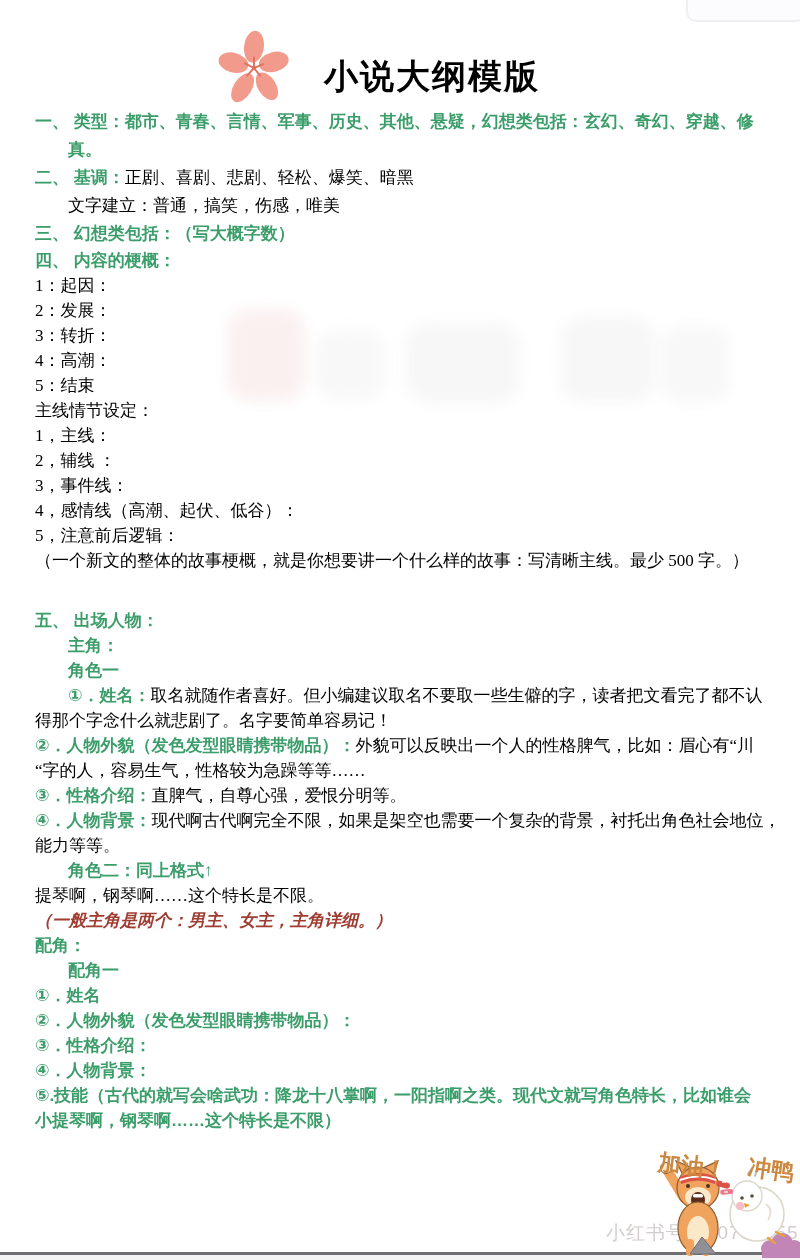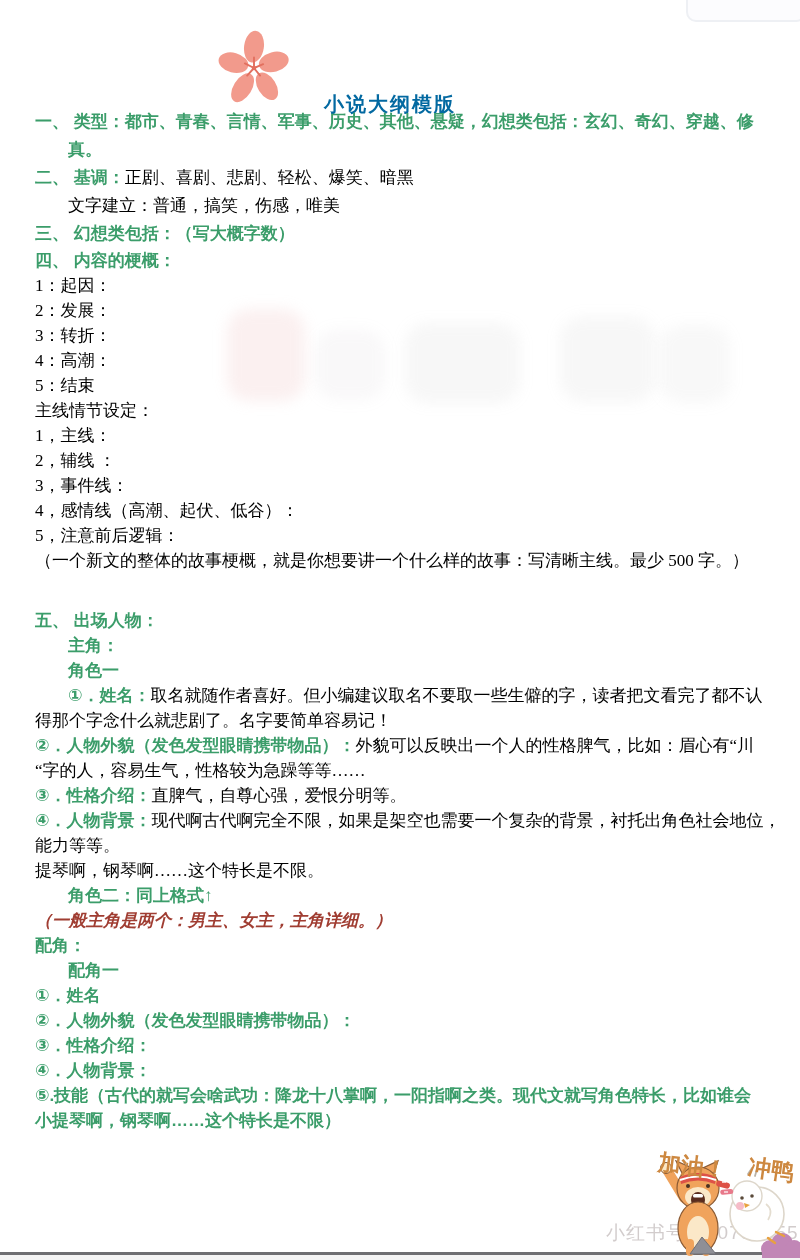--- a/index.html
+++ b/index.html
@@ -18,7 +18,7 @@
   .title {
     position:absolute; left:324px; top:54px;
     font-family:"Liberation Sans","DejaVu Sans",sans-serif;
-    font-weight:700; font-size:20px; letter-spacing:2px; color:#0369a1;margin-top:37px;
+    font-weight:700; font-size:34px; letter-spacing:2px; color:#000000;
   }
   
   .doc { position:absolute; top:108px; left:35px; width:755px; }

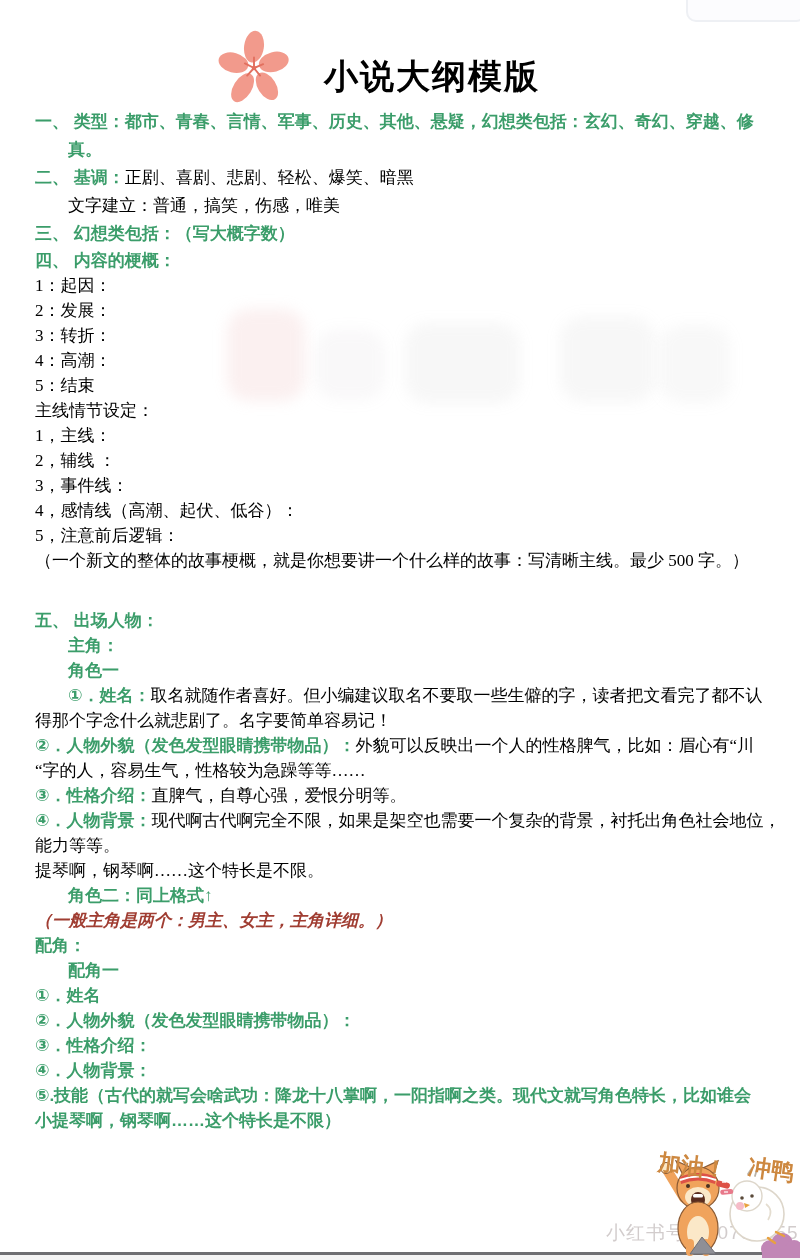--- a/index.html
+++ b/index.html
@@ -126,8 +126,8 @@
       <div class="ln"><span class="seg-green">③．性格介绍：</span><span class="seg-black">直脾气，自尊心强，爱恨分明等。</span></div>
       <div class="ln"><span class="seg-green">④．人物背景：</span><span class="seg-black">现代啊古代啊完全不限，如果是架空也需要一个复杂的背景，衬托出角色社会地位，</span></div>
       <div class="ln"><span class="seg-black">能力等等。</span></div>
+      <div class="ln ind"><span class="seg-green">角色二：同上格式↑</span></div>
       <div class="ln"><span class="seg-black">提琴啊，钢琴啊……这个特长是不限。</span></div>
-      <div class="ln ind"><span class="seg-green">角色二：同上格式↑</span></div>
       <div class="ln"><span class="seg-red">（一般主角是两个：男主、女主，主角详细。）</span></div>
       <div class="ln"><span class="seg-green">配角：</span></div>
       <div class="ln ind"><span class="seg-green">配角一</span></div>

